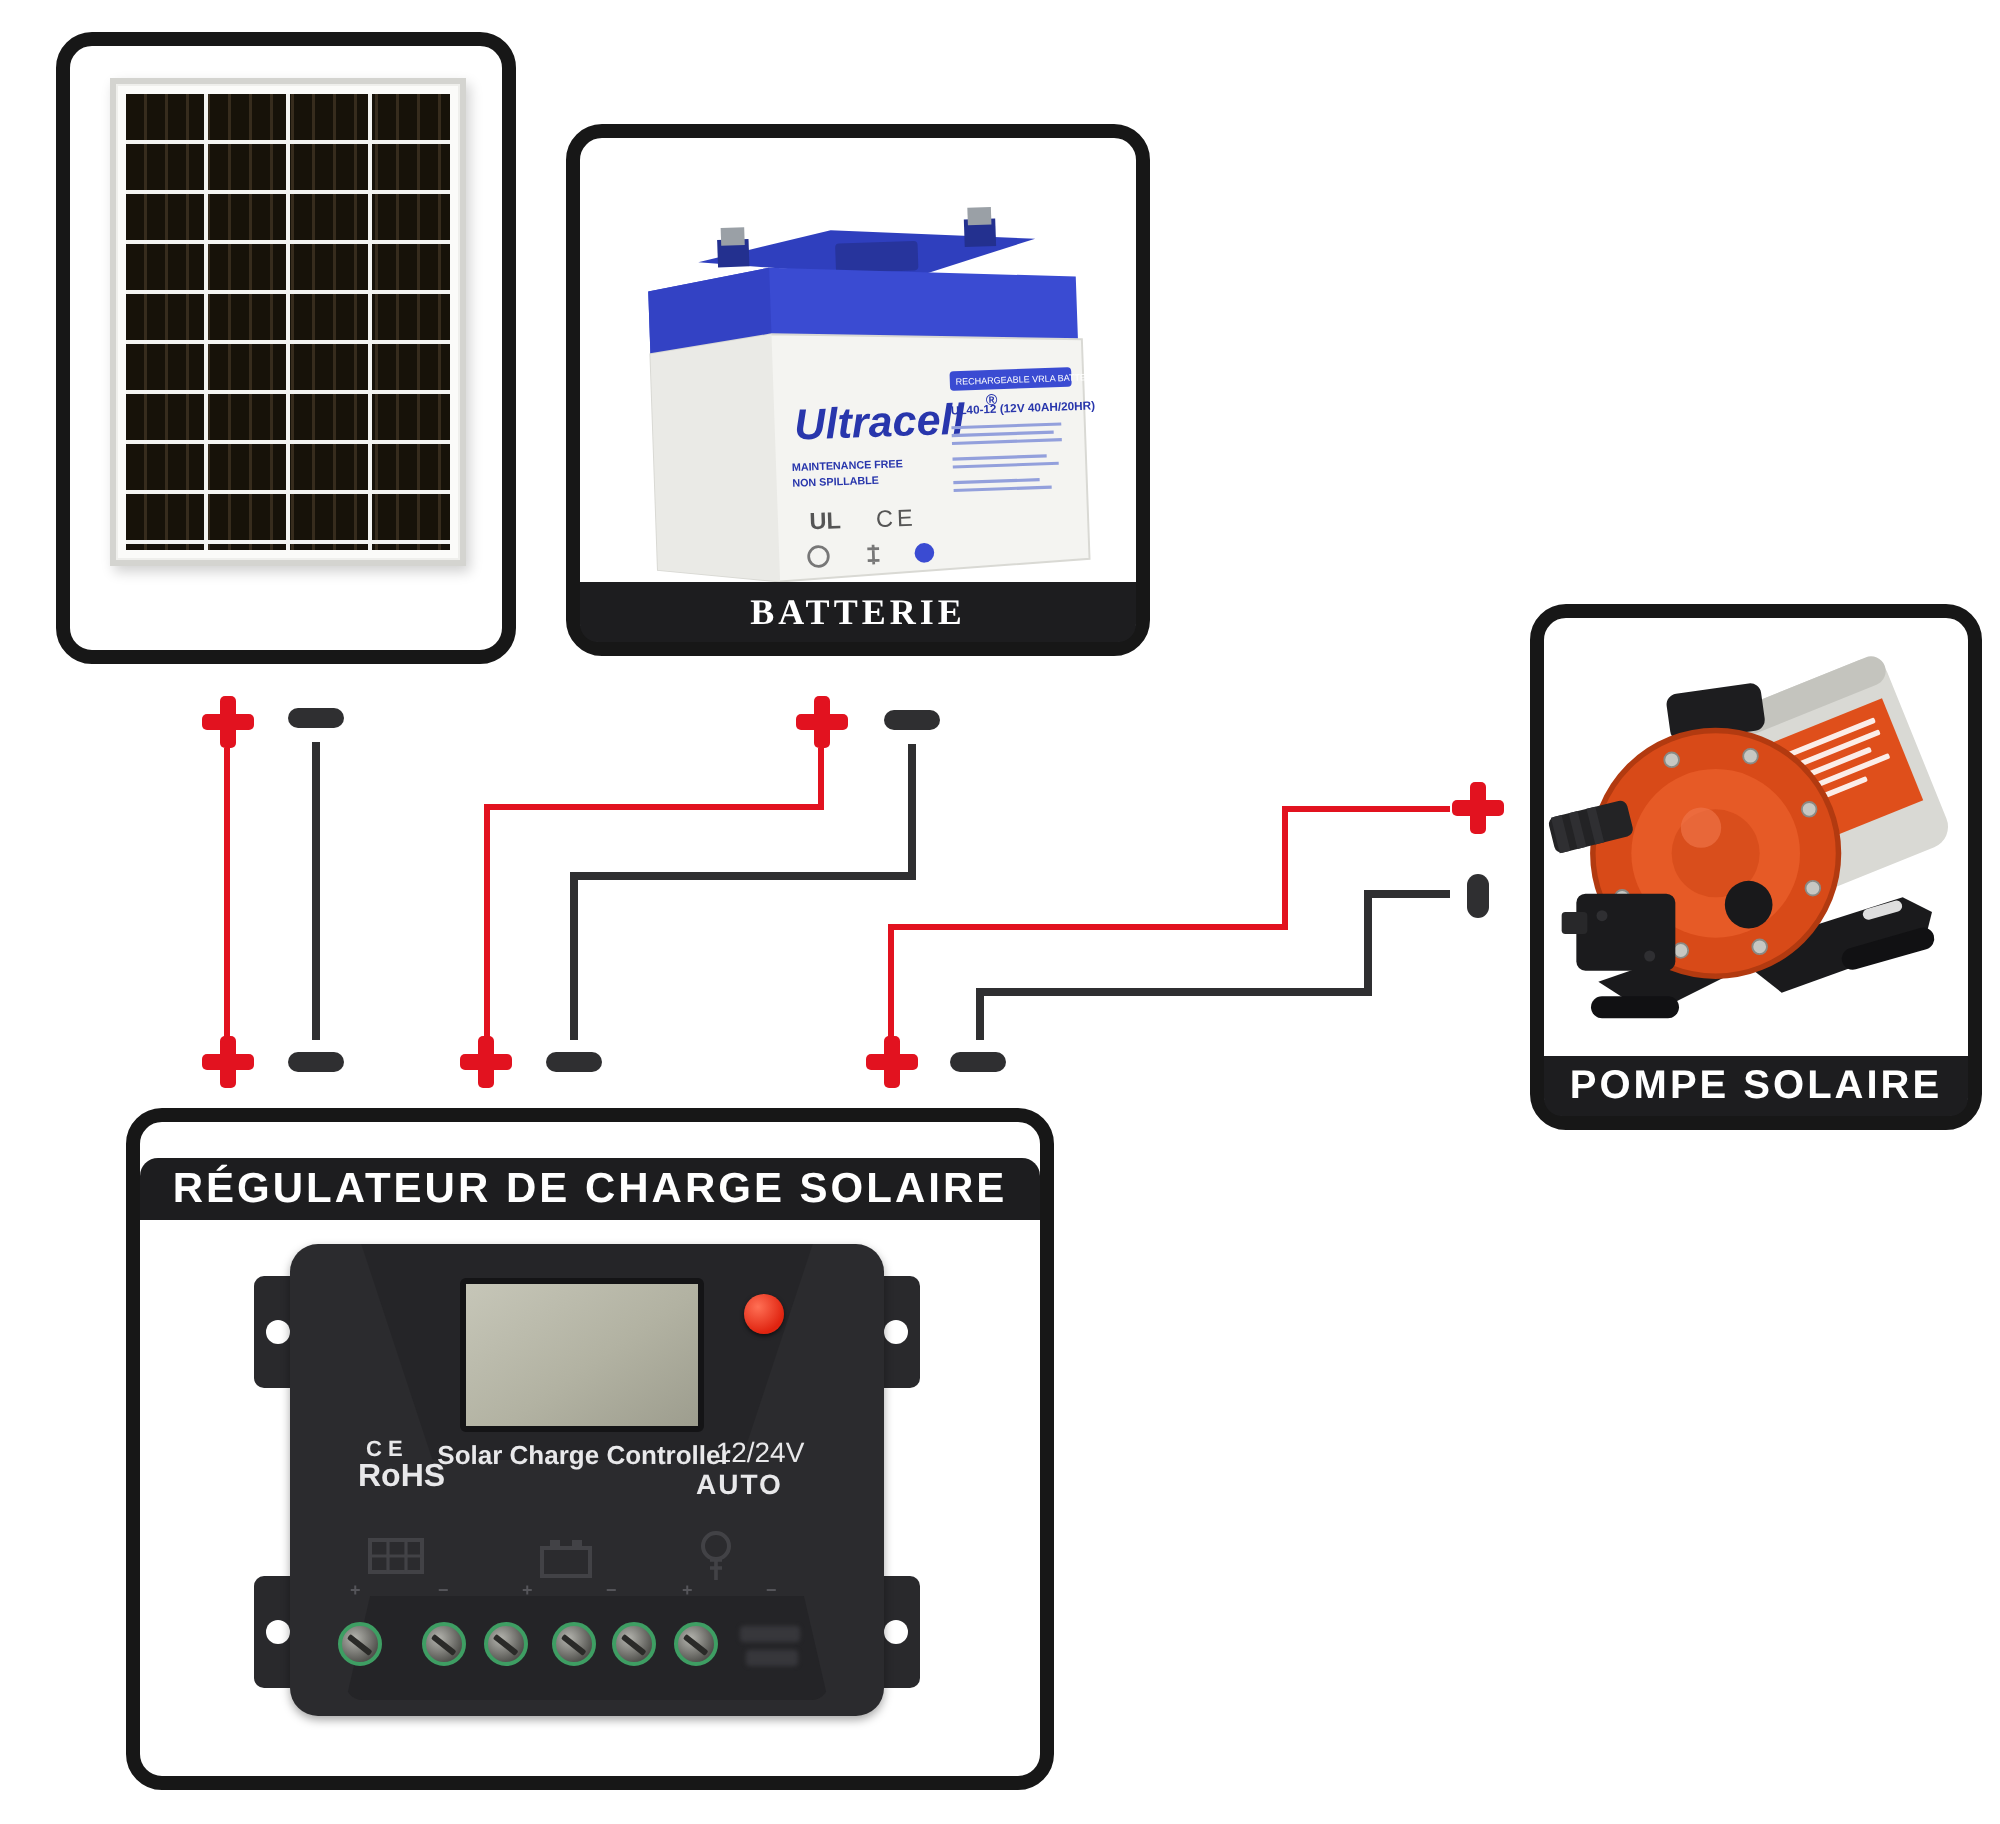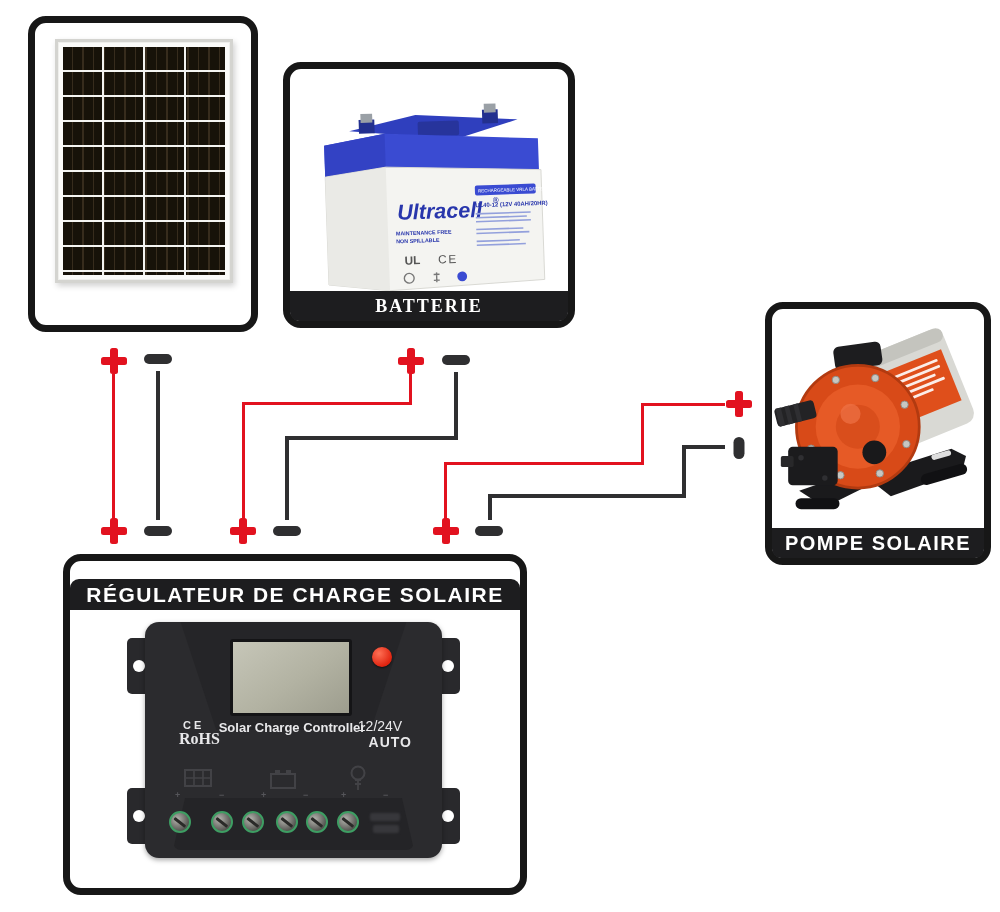--- a/index.html
+++ b/index.html
@@ -42,7 +42,7 @@
     background:radial-gradient(circle at 35% 32%,#ff7055,#e02410 70%);box-shadow:0 1px 2px rgba(0,0,0,.6);}
   .ctl-text{position:absolute;color:#e8e8ea;white-space:nowrap;}
   .ctl-ce{left:38px;top:97px;font-size:11px;font-weight:700;letter-spacing:3px;}
-  .ctl-rohs{left:34px;top:108px;font-size:16px;font-weight:700;font-family:Liberation Serif, serif;}
+  .ctl-rohs{left:34px;top:108px;font-size:16px;font-weight:700;}
   .ctl-title{left:72px;width:150px;top:98px;text-align:center;font-size:13px;font-weight:700;}
   .ctl-volt{left:203px;top:96px;width:64px;text-align:center;font-size:14px;font-weight:400;}
   .ctl-auto{left:203px;top:112px;width:64px;text-align:right;font-size:14px;font-weight:700;letter-spacing:1px;}

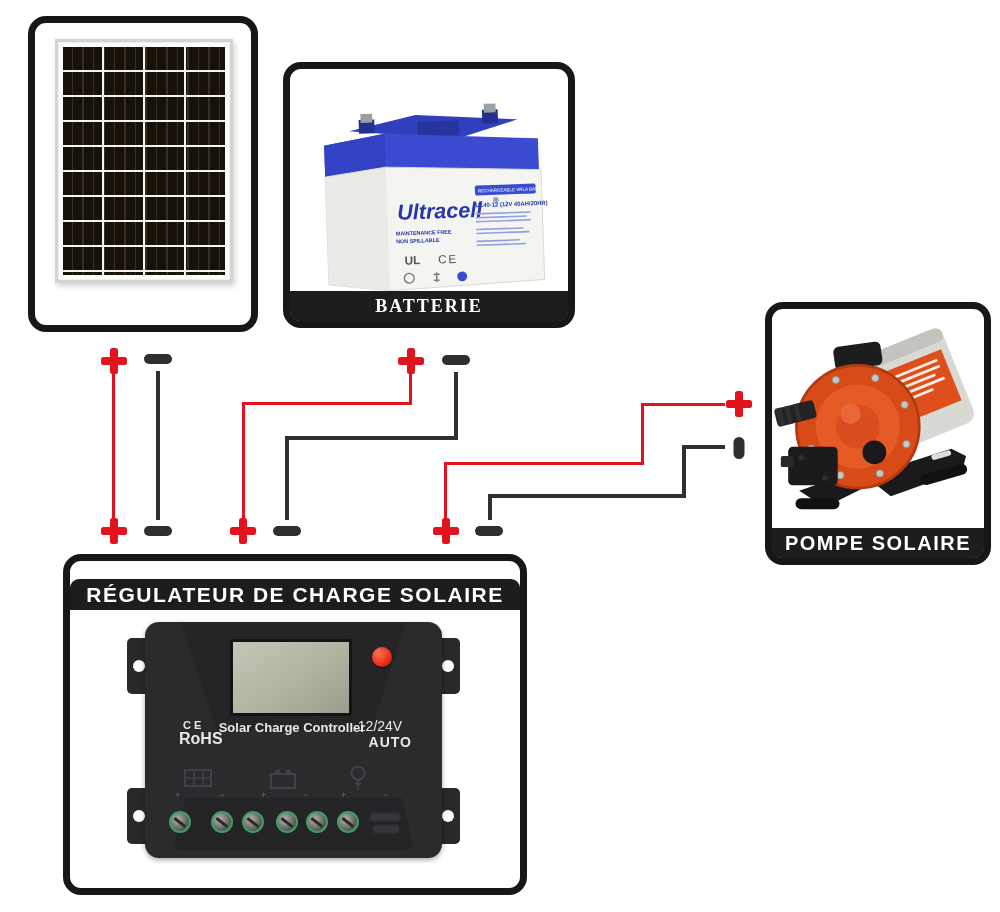--- a/index.html
+++ b/index.html
@@ -45,7 +45,7 @@
   .ctl-rohs{left:34px;top:108px;font-size:16px;font-weight:700;}
   .ctl-title{left:72px;width:150px;top:98px;text-align:center;font-size:13px;font-weight:700;}
   .ctl-volt{left:203px;top:96px;width:64px;text-align:center;font-size:14px;font-weight:400;}
-  .ctl-auto{left:203px;top:112px;width:64px;text-align:right;font-size:14px;font-weight:700;letter-spacing:1px;}
+  .ctl-auto{left:203px;top:112px;width:64px;text-align:left;font-size:14px;font-weight:700;letter-spacing:1px;}
   .ctl-terms{position:absolute;left:28px;top:176px;width:241px;height:52px;background:#242427;border-radius:8px;
     clip-path:polygon(5% 0,95% 0,100% 100%,0 100%);}
   .screw{position:absolute;width:22px;height:22px;border-radius:50%;border:2px solid #3e9e63;

